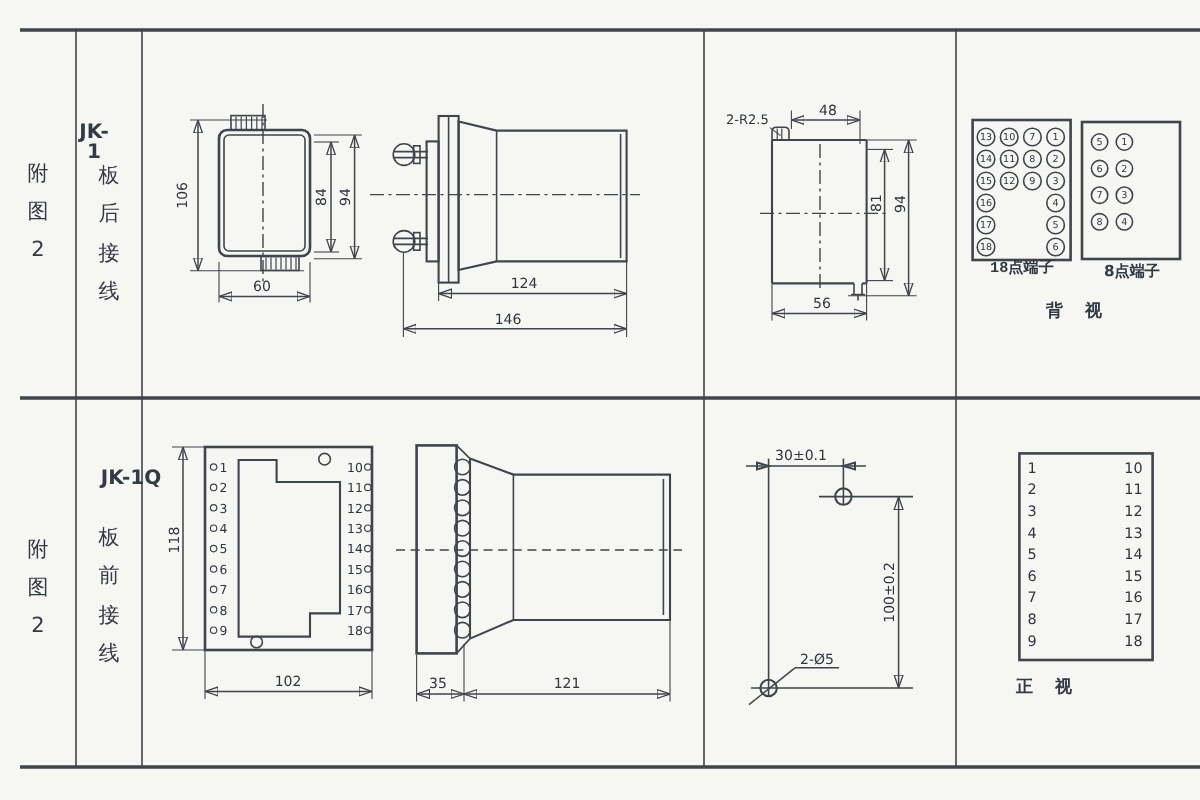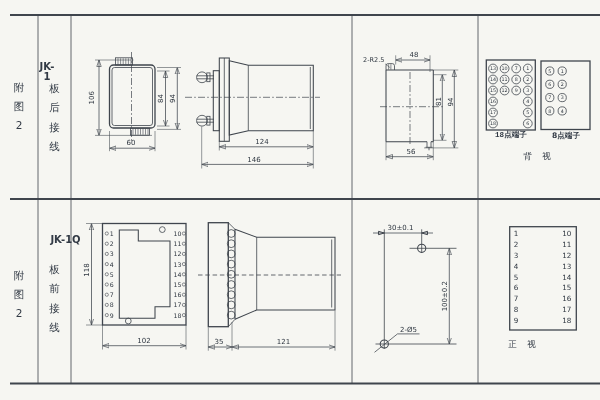--- a/index.html
+++ b/index.html
@@ -22,7 +22,7 @@
   .tc{font-size:4.8px;text-anchor:middle}
   .lbl{position:absolute;transform:translateX(-50%);white-space:nowrap;line-height:1;}
   .cjk-s{font-size:7.6px;font-weight:600;}
-  .cjk-v{font-size:8.5px;font-weight:400;letter-spacing:4px;}
+  .cjk-v{font-size:8.5px;font-weight:700;letter-spacing:4px;}
   .vcol{position:absolute;display:flex;flex-direction:column;align-items:center;line-height:1;}
   .fig{font-size:10.5px;font-weight:500;gap:8.5px;}
   .wire{font-size:10.5px;gap:9px;}

